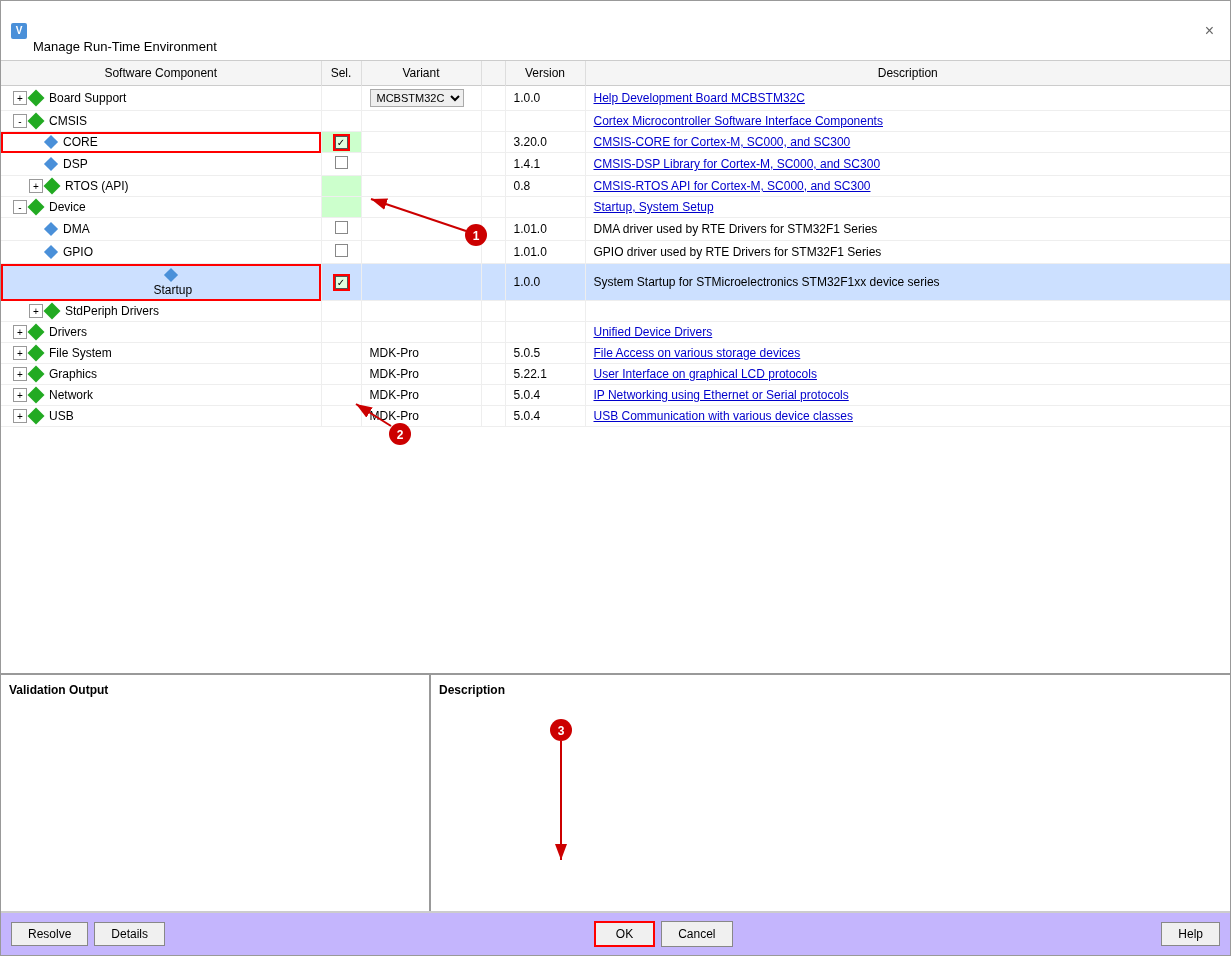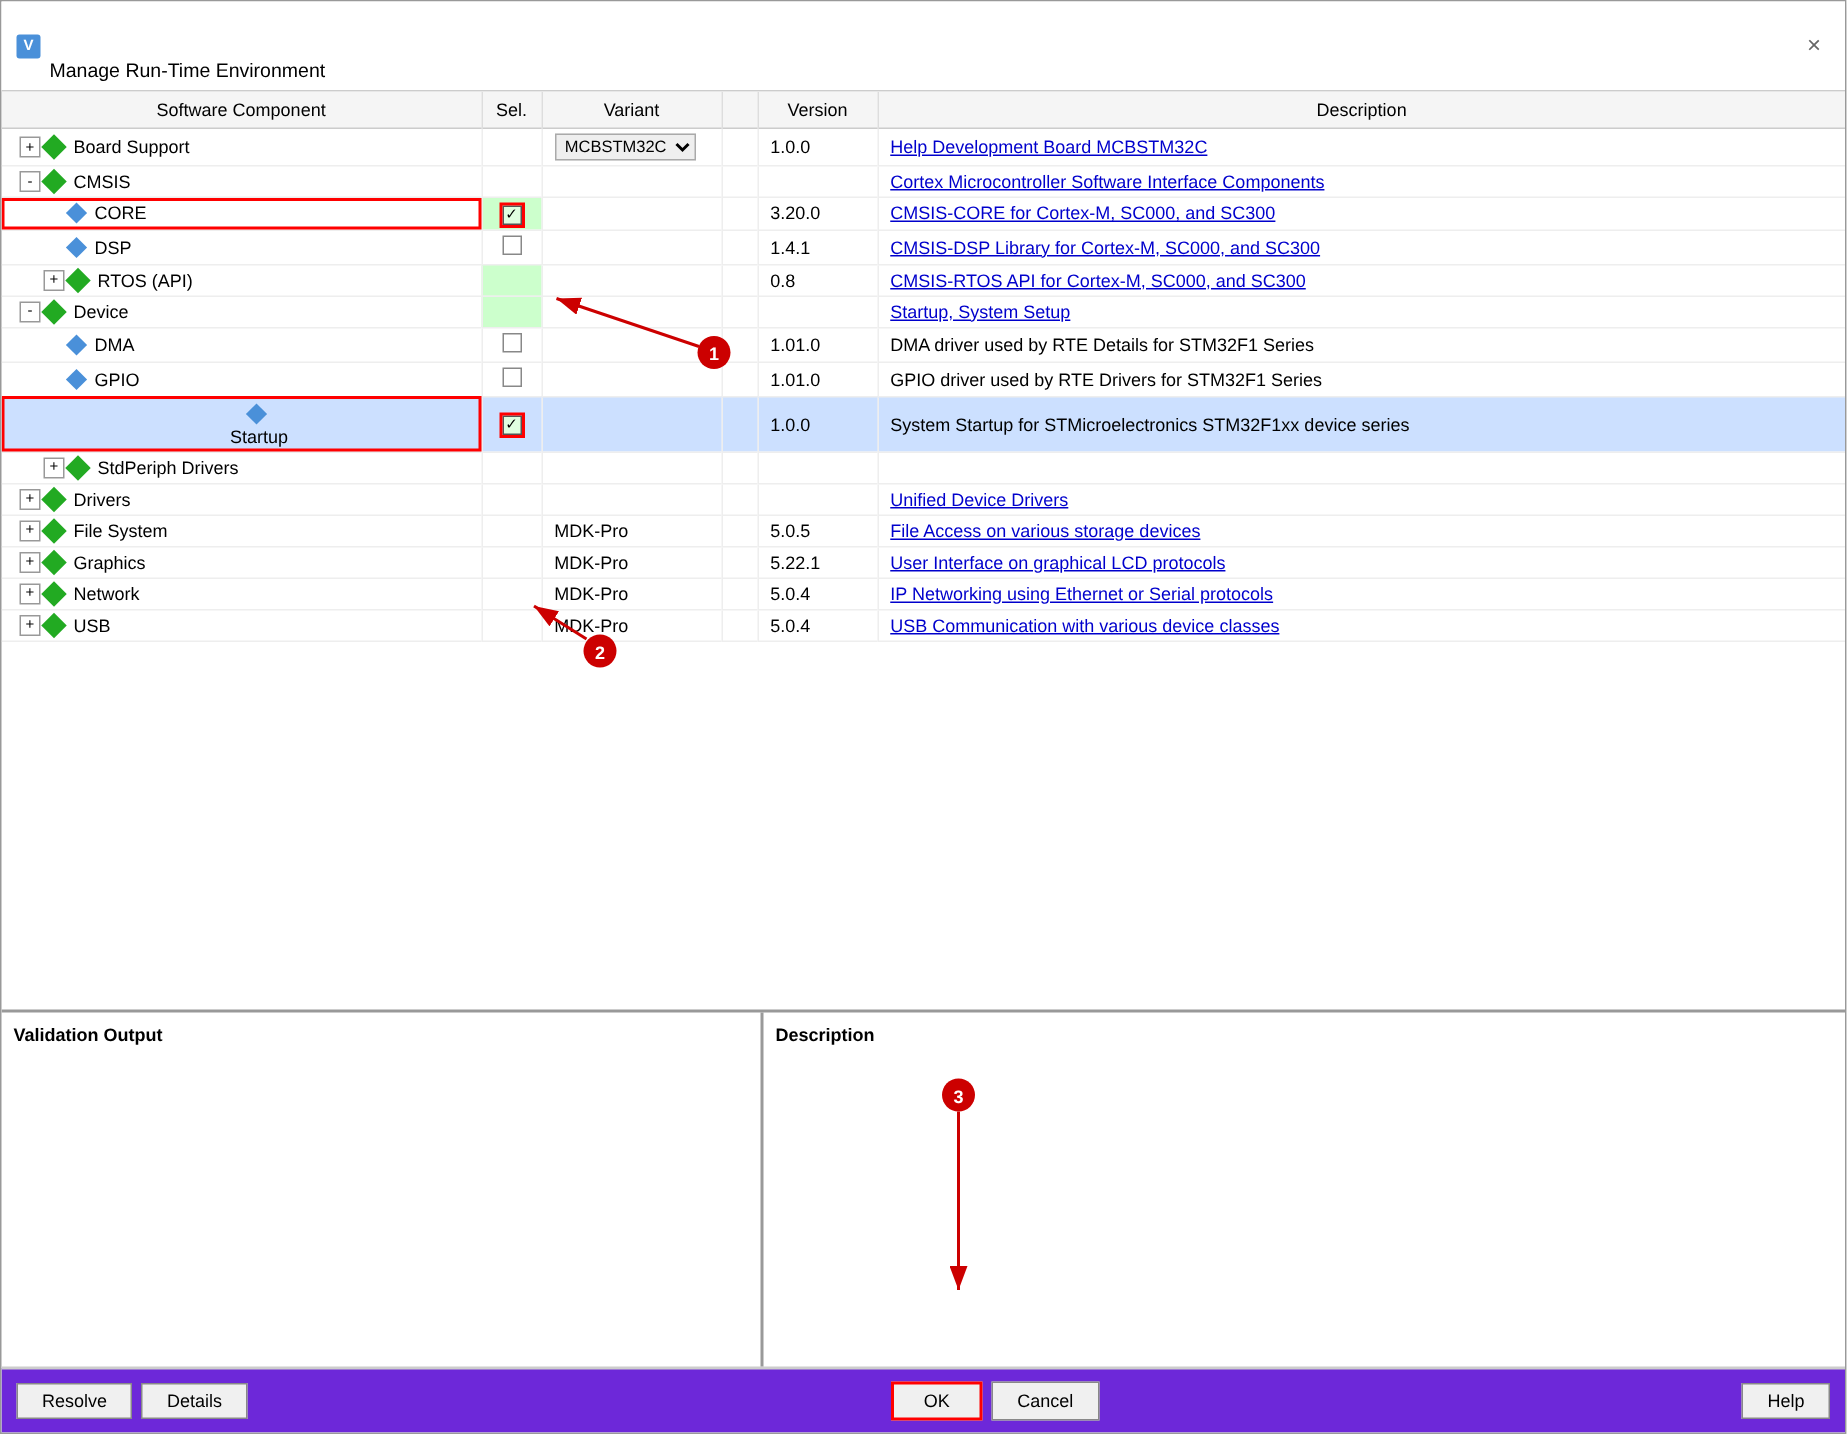--- a/index.html
+++ b/index.html
@@ -363,7 +363,7 @@
                 <td></td>
                 <td></td>
                 <td>1.01.0</td>
-                <td>DMA driver used by RTE Details for STM32F1 Series</td>
+                <td>DMA driver used by RTE Drivers for STM32F1 Series</td>
               </tr>
               <tr>
                 <td>

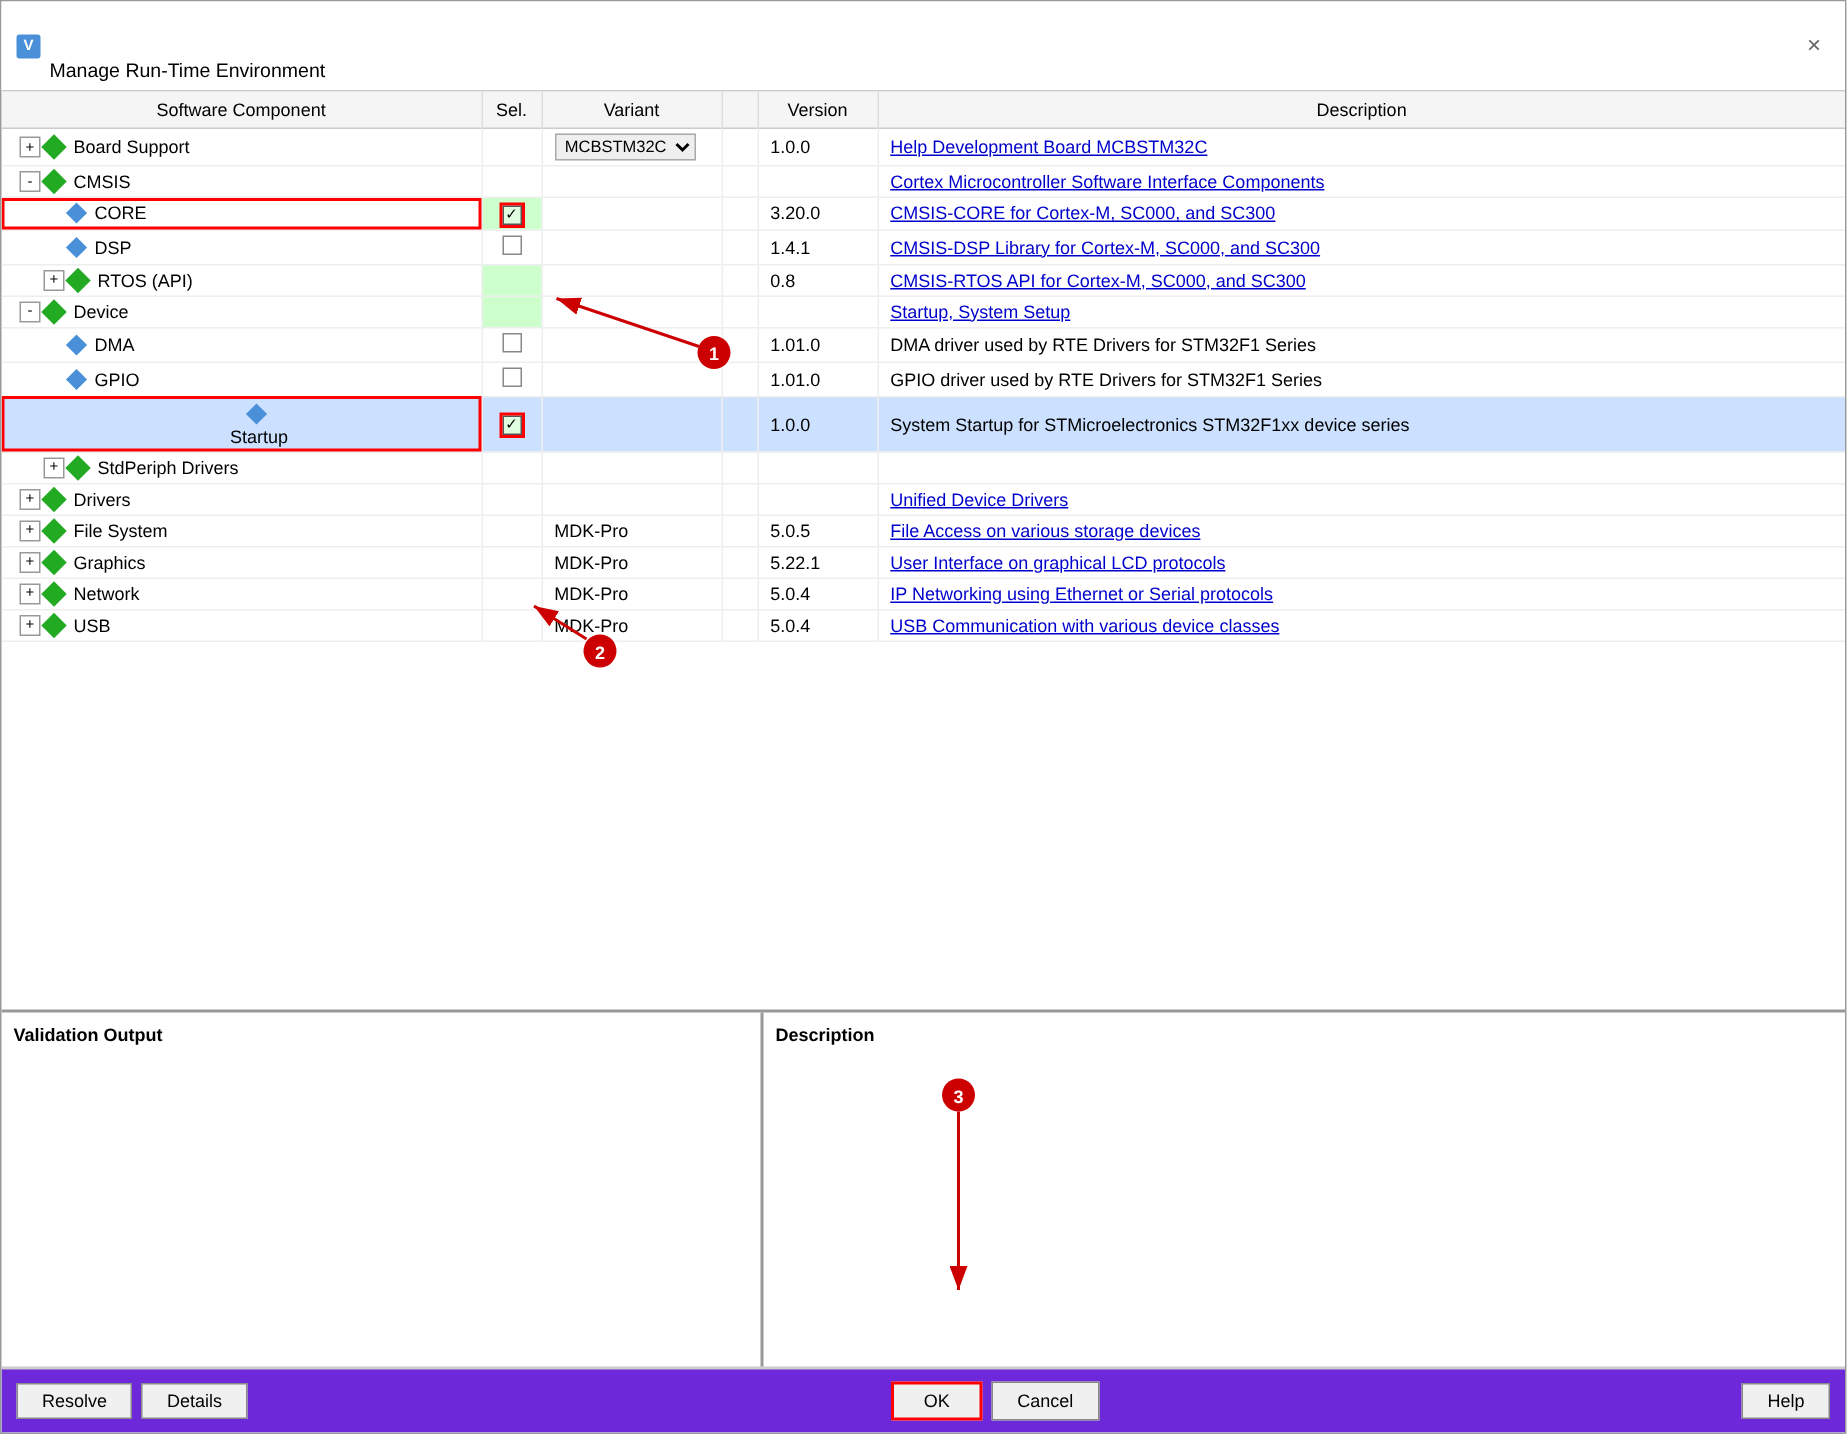--- a/index.html
+++ b/index.html
@@ -179,7 +179,7 @@
       border-bottom: 1px solid #ccc;
     }
     .validation-section {
-      width: 508px;
+      width: 430px;
       border-right: 2px solid #999;
       padding: 8px;
     }

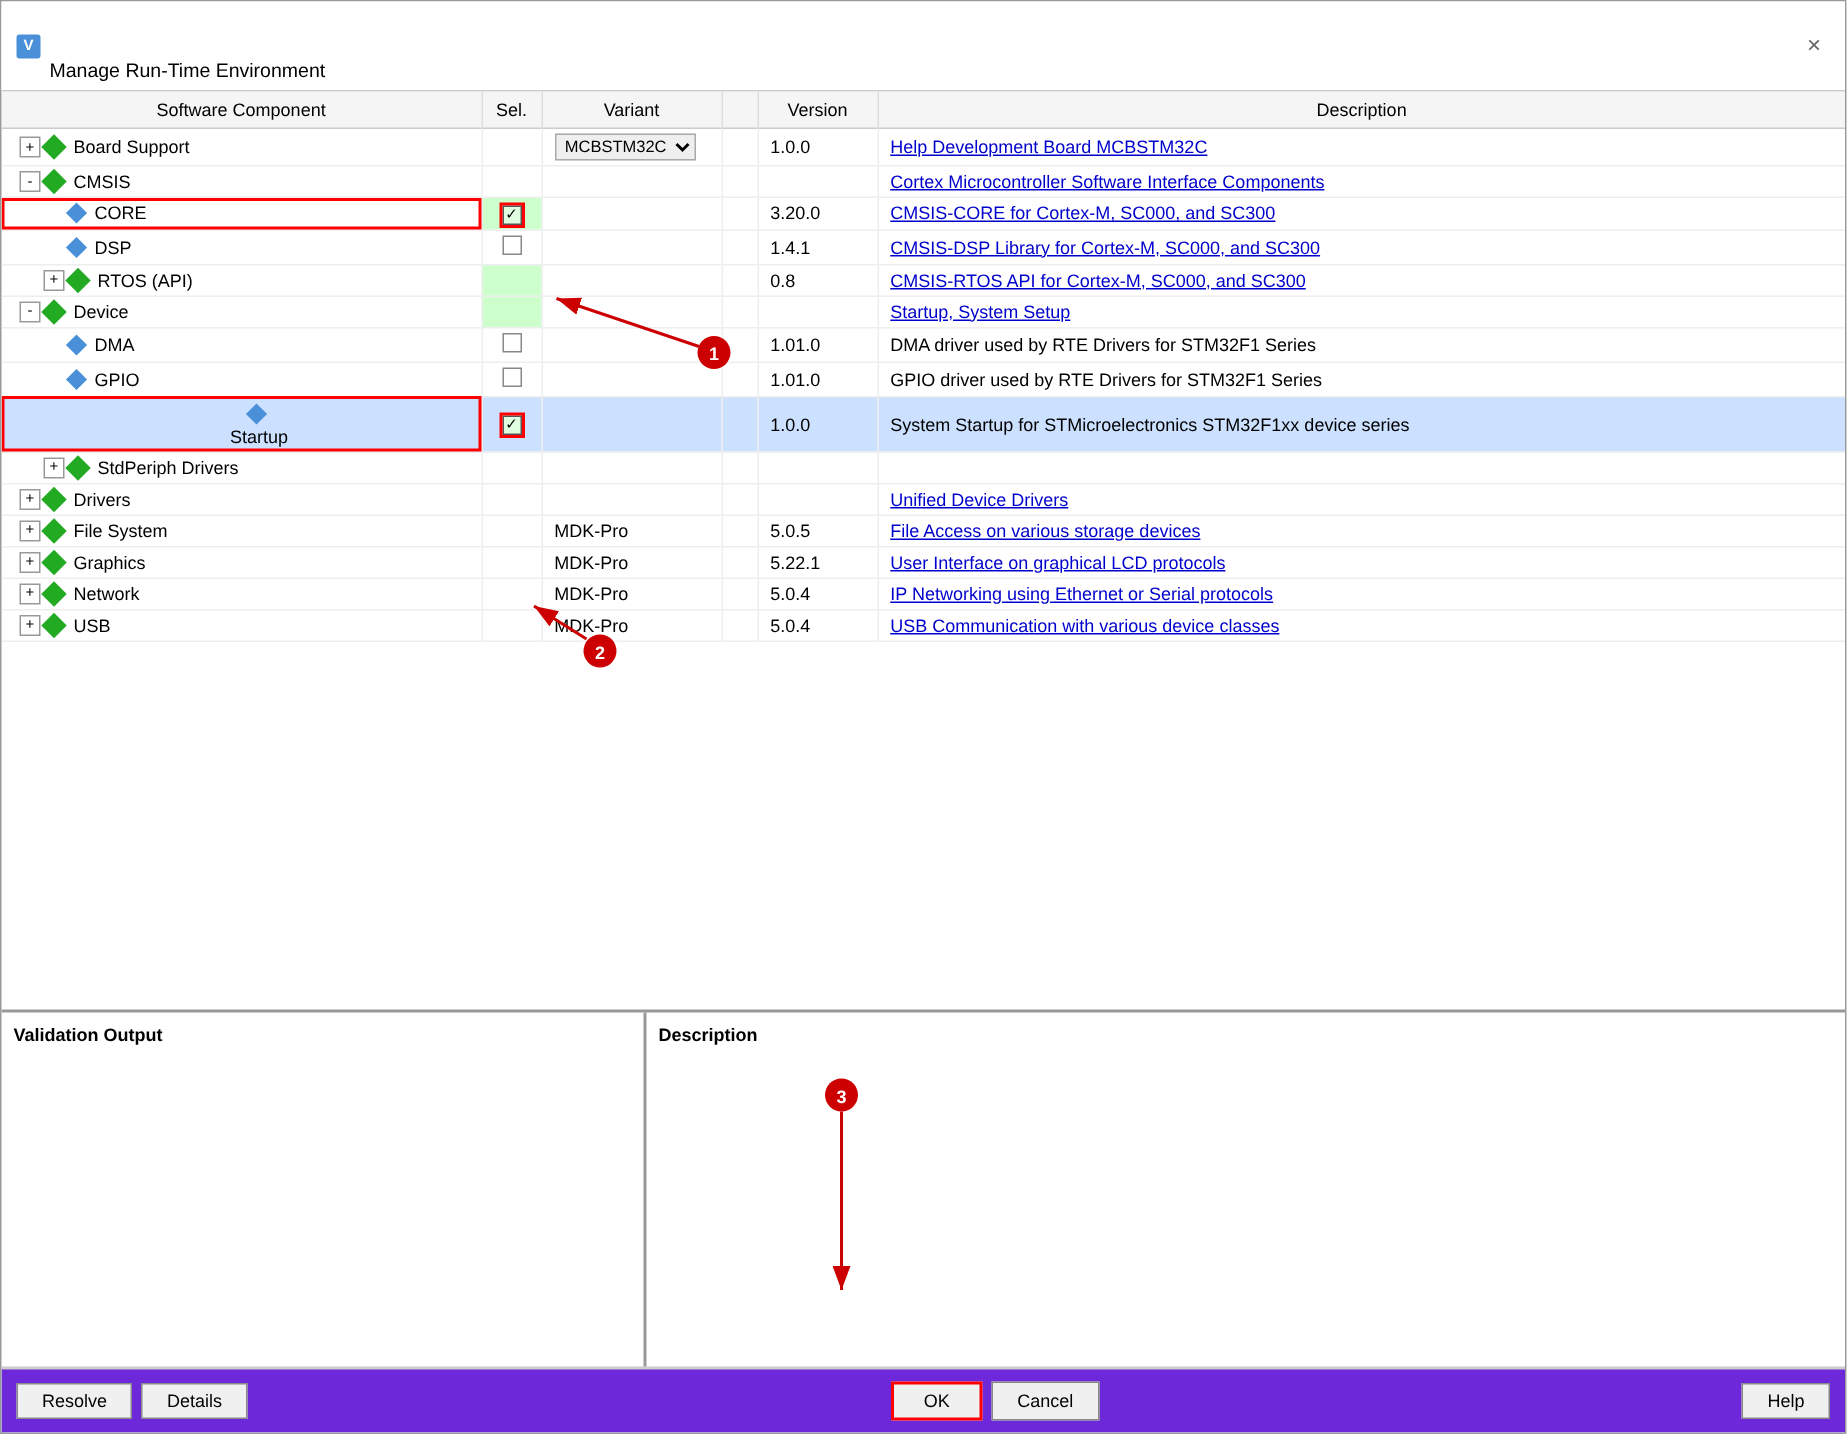--- a/index.html
+++ b/index.html
@@ -204,7 +204,7 @@
       display: flex;
       align-items: center;
       justify-content: space-between;
-      background: #6d28d9;
+      background: #c4b5fd;
       border-top: 1px solid #ccc;
     }
     .btn-group-left { display: flex; gap: 6px; }

